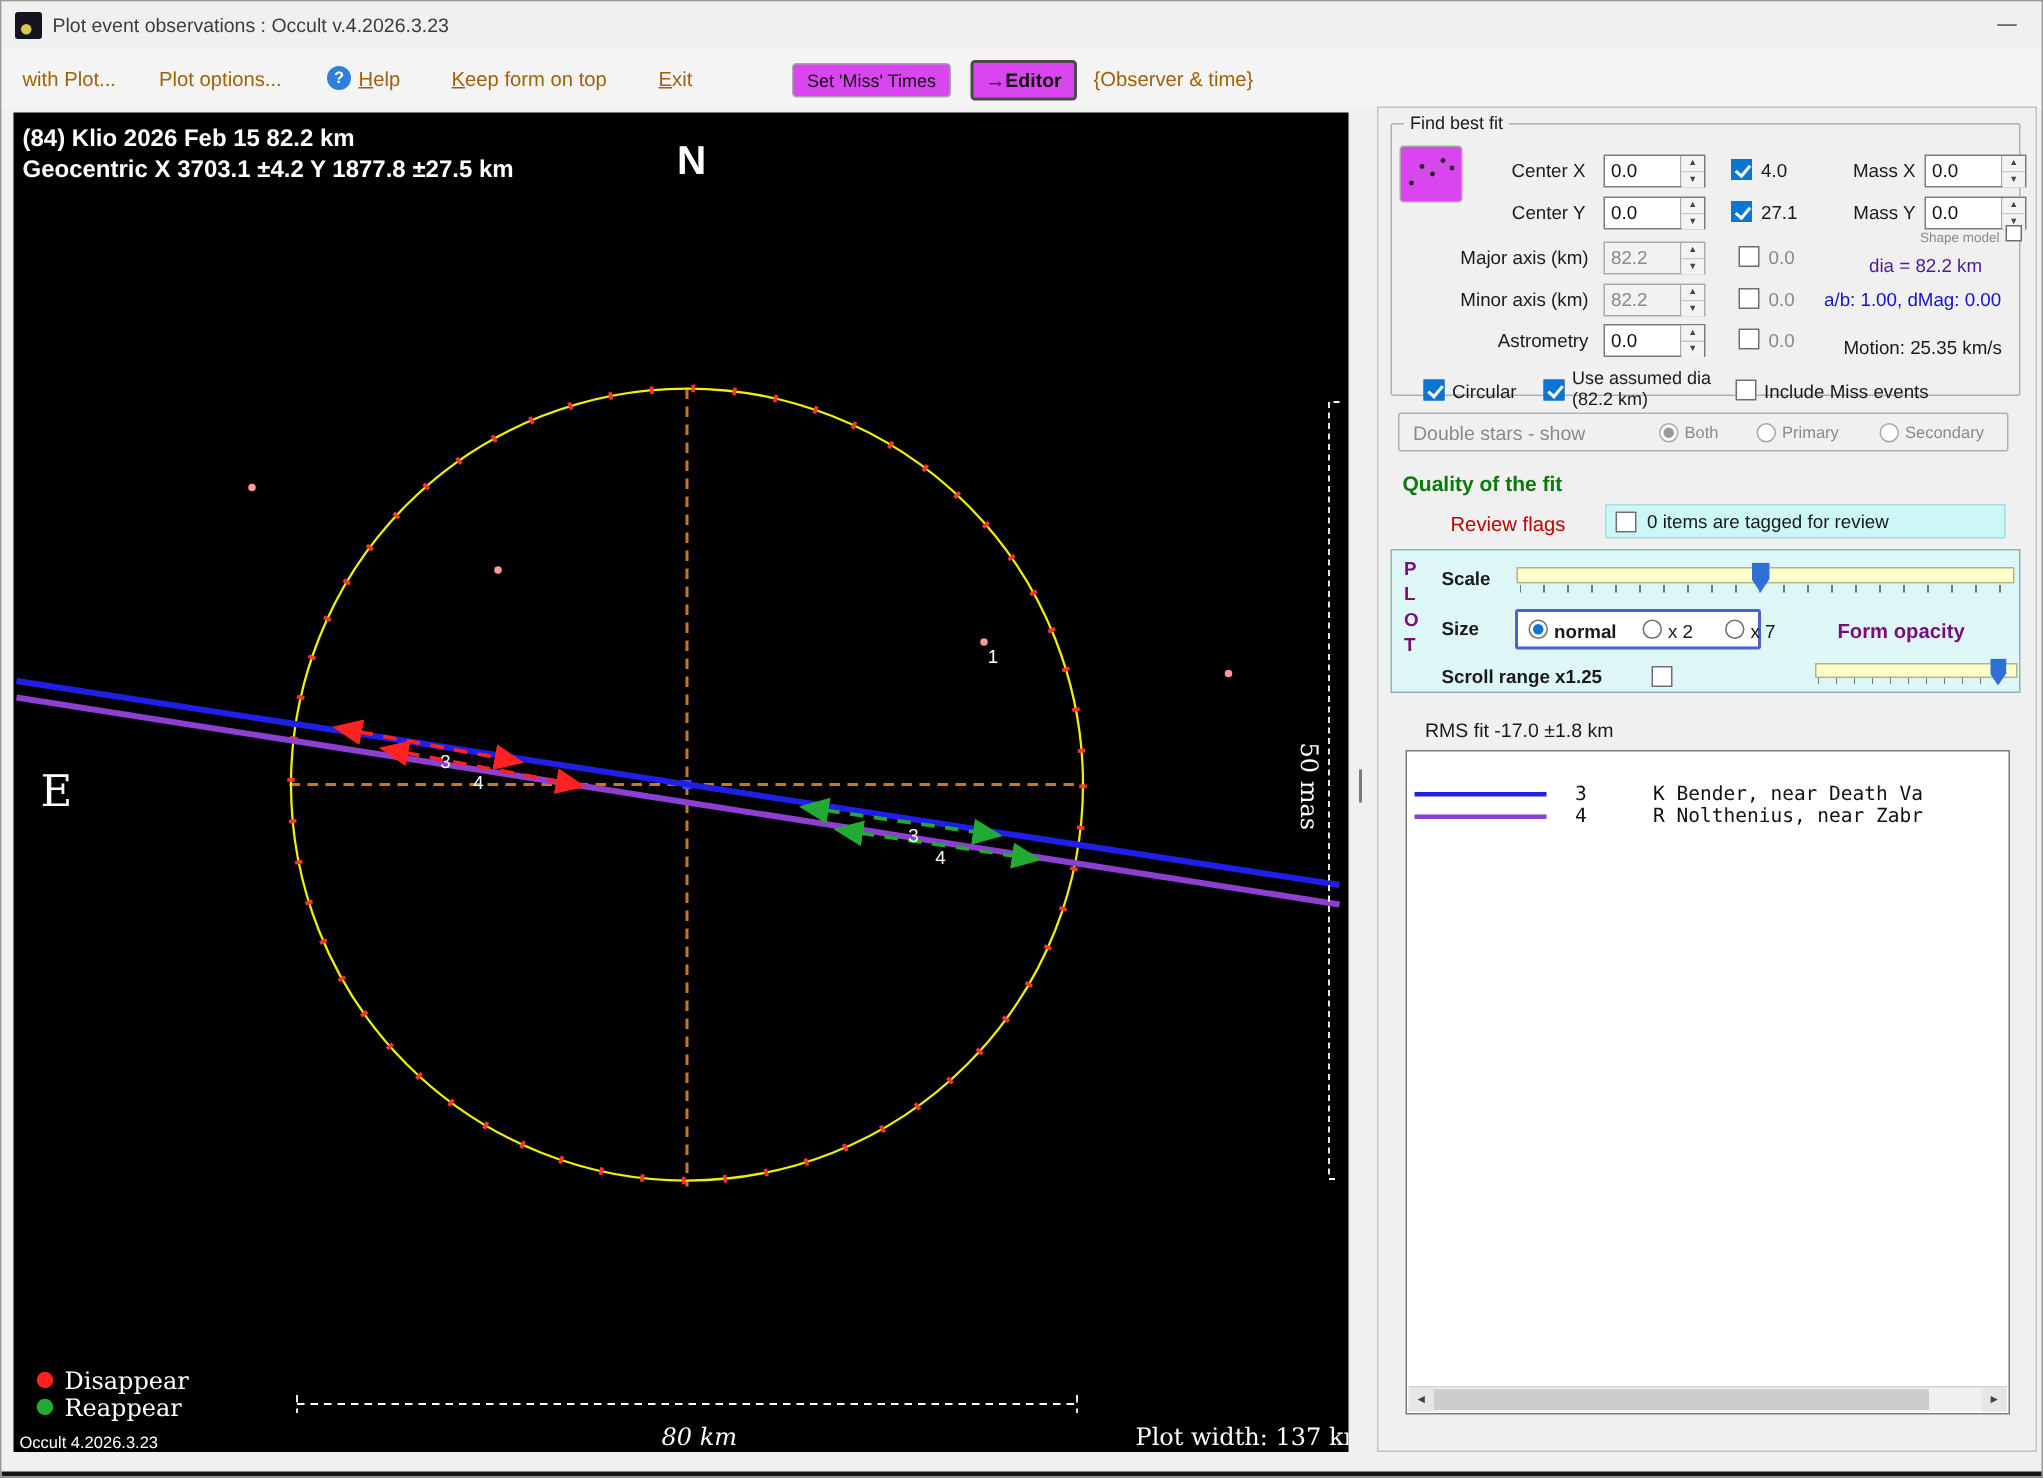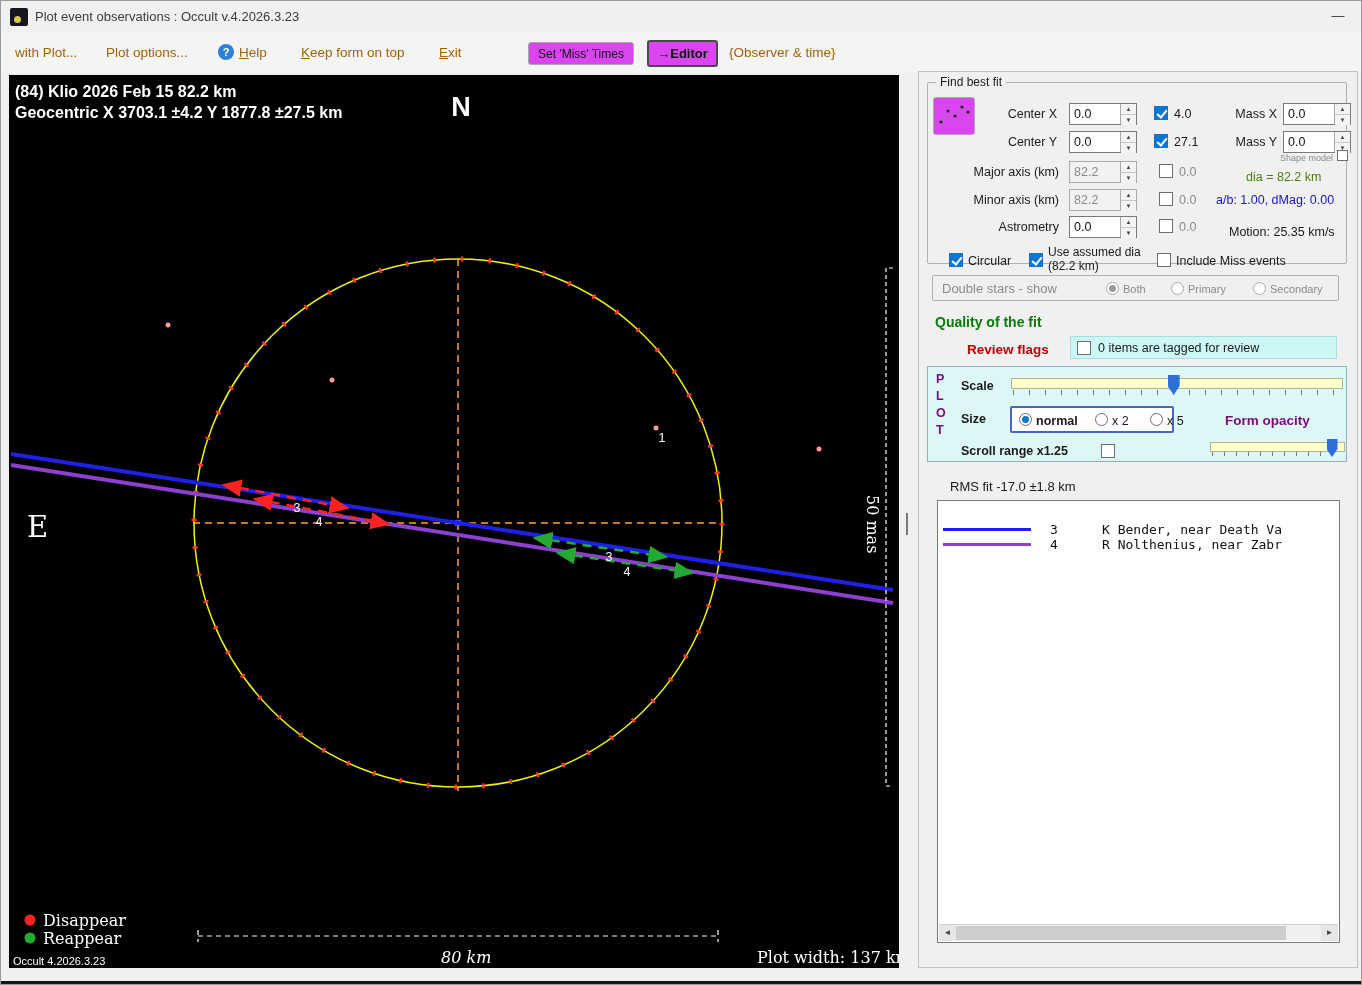--- a/index.html
+++ b/index.html
@@ -48,7 +48,7 @@
   .lbl{position:absolute;font-size:12.5px;color:#1a1a1a;white-space:nowrap}
   .lbl-r{text-align:right}
   .gray{color:#8a8a8a}
-  .teal{color:#4d7c0f}
+  .teal{color:#4c1d95}
   .blue{color:#1414cc}
   .green-b{color:#0a7a0a;font-weight:bold;font-size:14px}
   .red-b{color:#c00000;font-weight:bold;font-size:13.5px}

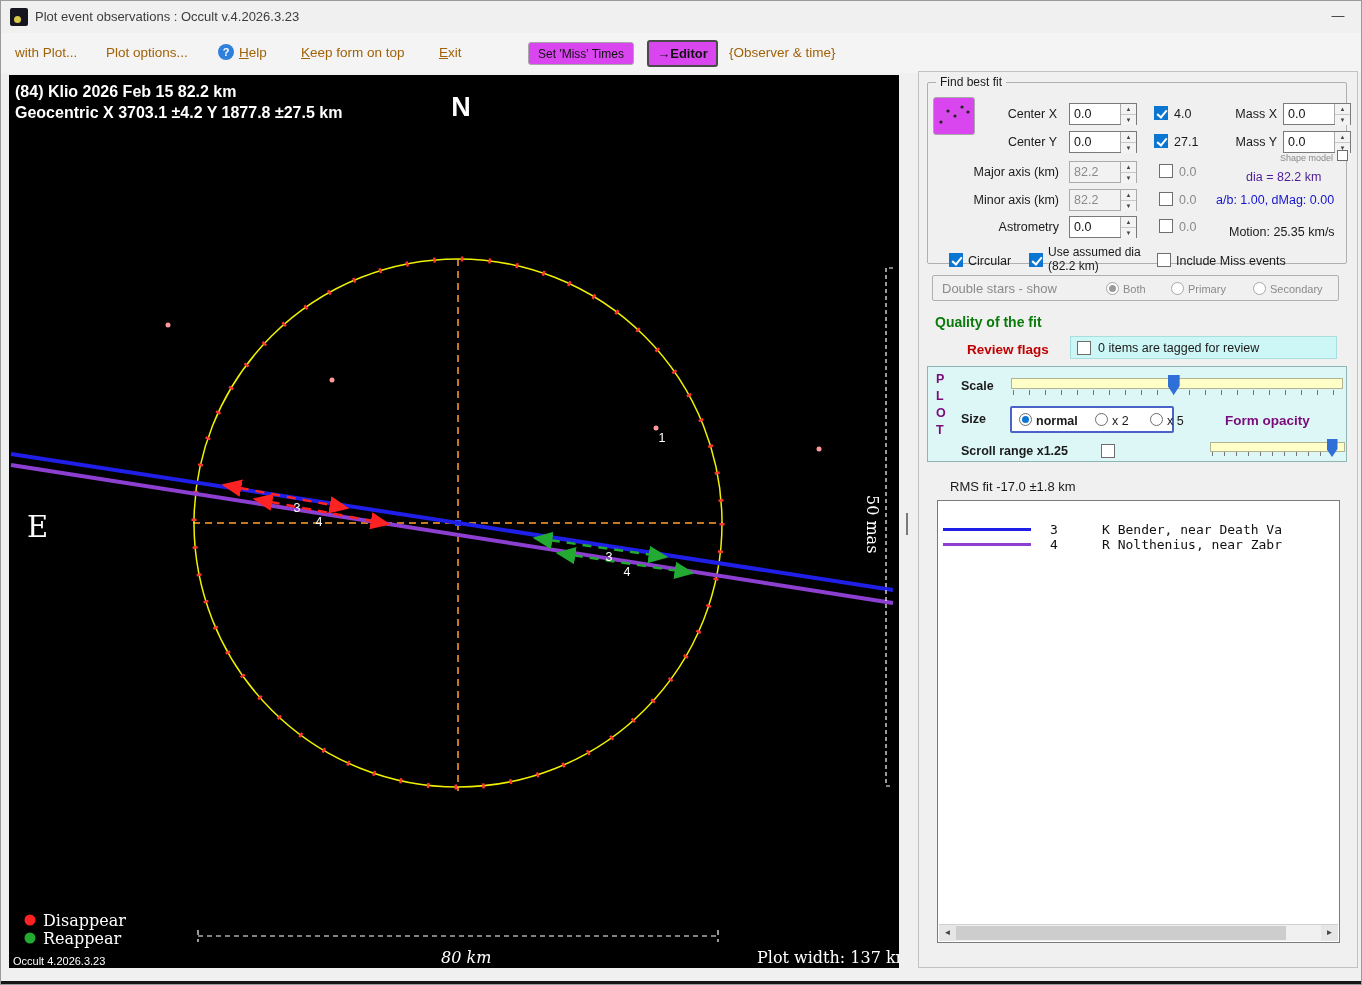--- a/index.html
+++ b/index.html
@@ -51,7 +51,7 @@
   .teal{color:#4c1d95}
   .blue{color:#1414cc}
   .green-b{color:#0a7a0a;font-weight:bold;font-size:14px}
-  .red-b{color:#c00000;font-weight:bold;font-size:13.5px}
+  .red-b{color:#c00000;font-weight:normal;font-size:13.5px}
   .purple-b{color:#7a0b7a;font-weight:bold}
 
   .spin{position:absolute;height:22px;background:#fff;border:1px solid #7a7a7a;display:flex}

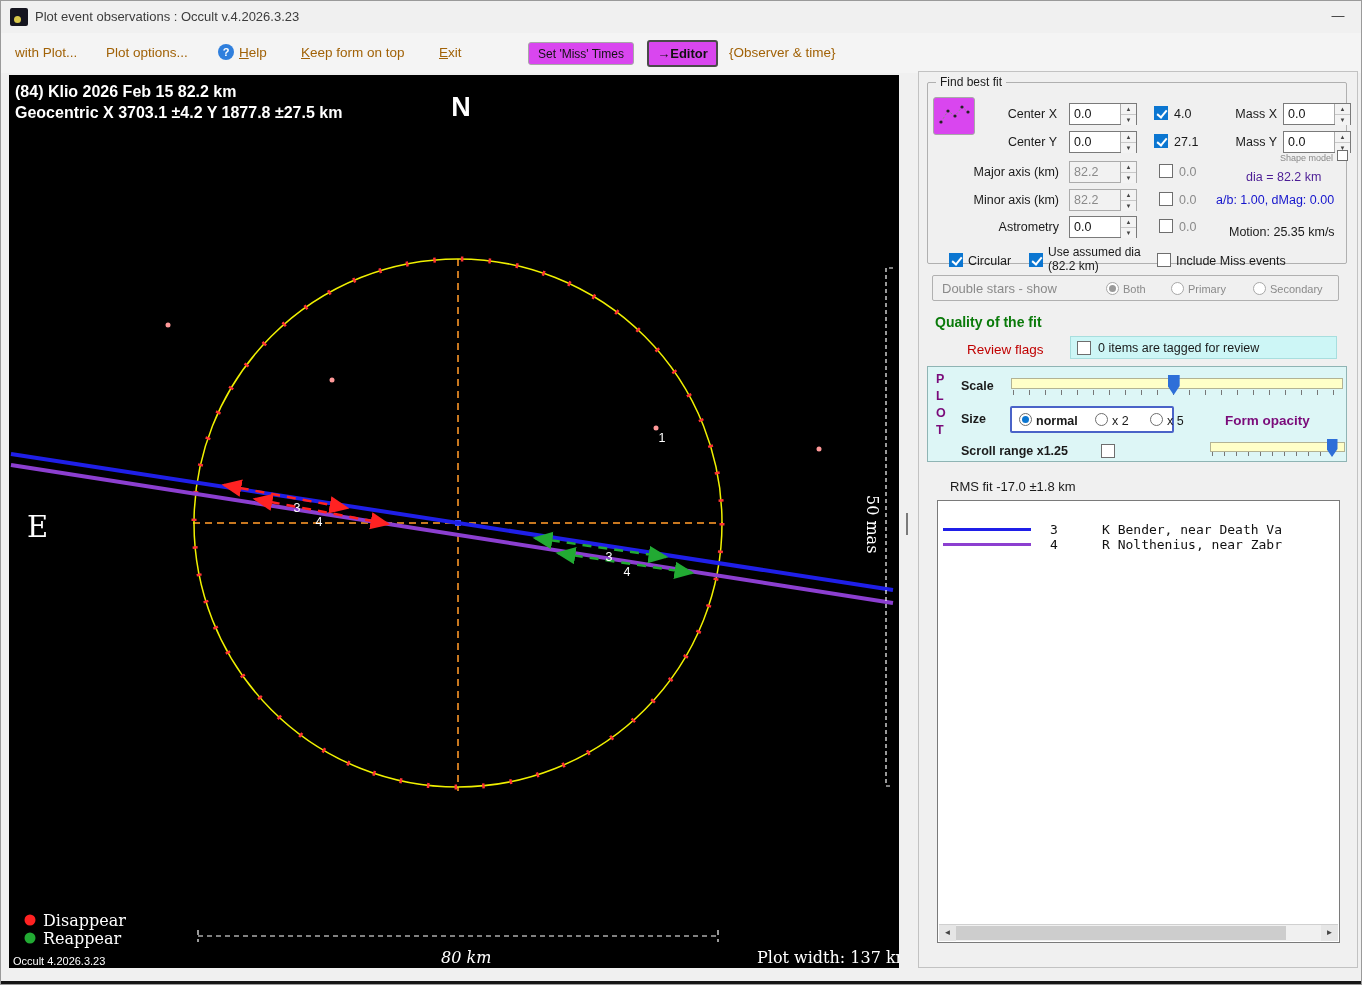--- a/index.html
+++ b/index.html
@@ -328,7 +328,7 @@
       <span class="radio" style="left:83px;top:5px"></span>
       <span class="lbl" style="left:100px;top:6px">x 2</span>
       <span class="radio" style="left:138px;top:5px"></span>
-      <span class="lbl" style="left:155px;top:6px">x 5</span>
+      <span class="lbl" style="left:155px;top:6px">x 7</span>
     </div>
     <span class="lbl purple-b" style="left:297px;top:46px;font-size:13.5px">Form opacity</span>
 

